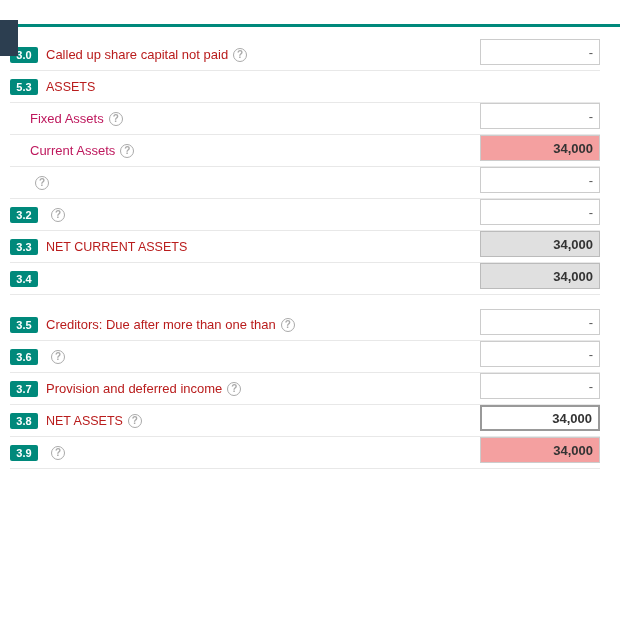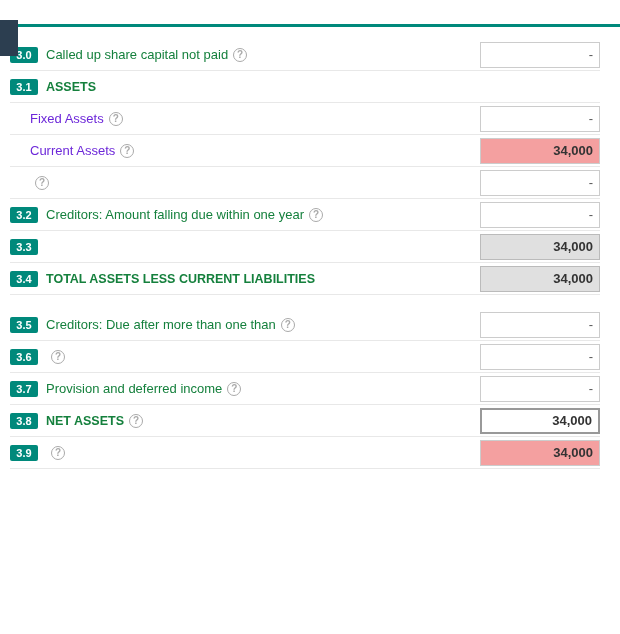--- a/index.html
+++ b/index.html
@@ -51,7 +51,6 @@
 
     .row {
       display: flex;
-      align-items: center;
       min-height: 32px;
       border-bottom: 1px solid #e8e8e8;
     }

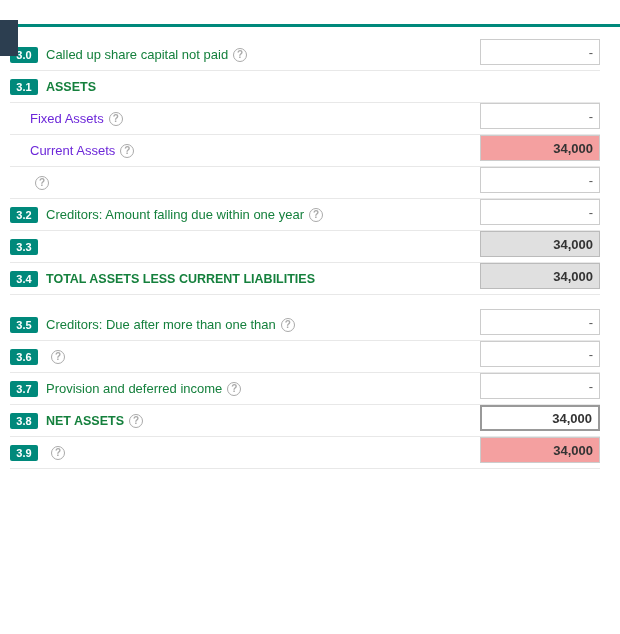--- a/index.html
+++ b/index.html
@@ -76,7 +76,7 @@
     }
 
     .label-text {
-      color: #15803d;
+      color: #b91c1c;
       font-size: 13px;
     }
 

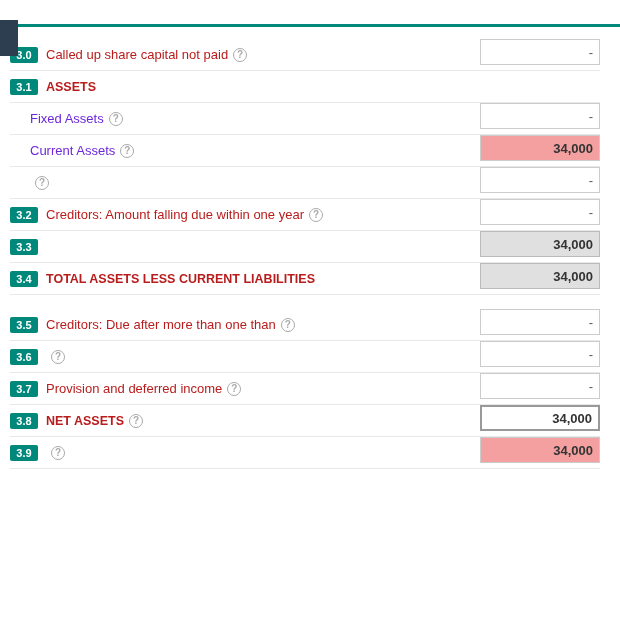--- a/index.html
+++ b/index.html
@@ -191,7 +191,7 @@
         </div>
         <div class="row">
           <div class="row-label">
-            <span class="badge">3.1</span>
+            <span class="badge">5.3</span>
             <span class="label-text bold">ASSETS</span>
           </div>
         </div>

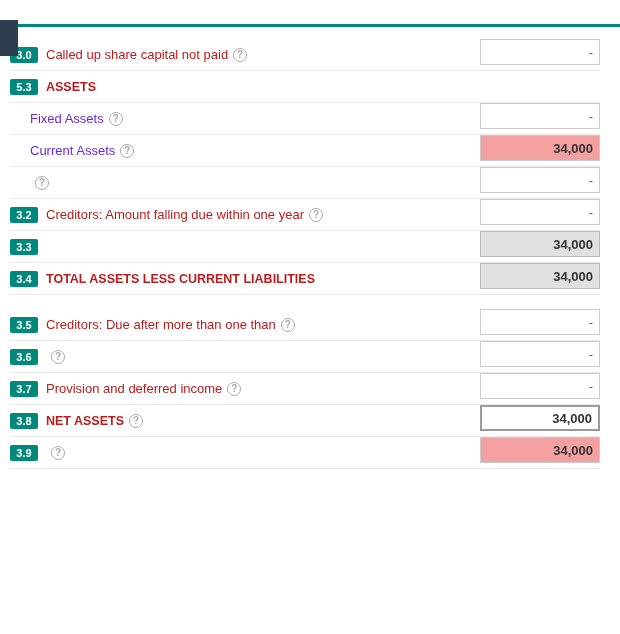--- a/index.html
+++ b/index.html
@@ -81,7 +81,7 @@
     }
 
     .label-text.bold {
-      font-weight: bold;
+      font-weight: normal;
       text-transform: uppercase;
       font-size: 12.5px;
     }

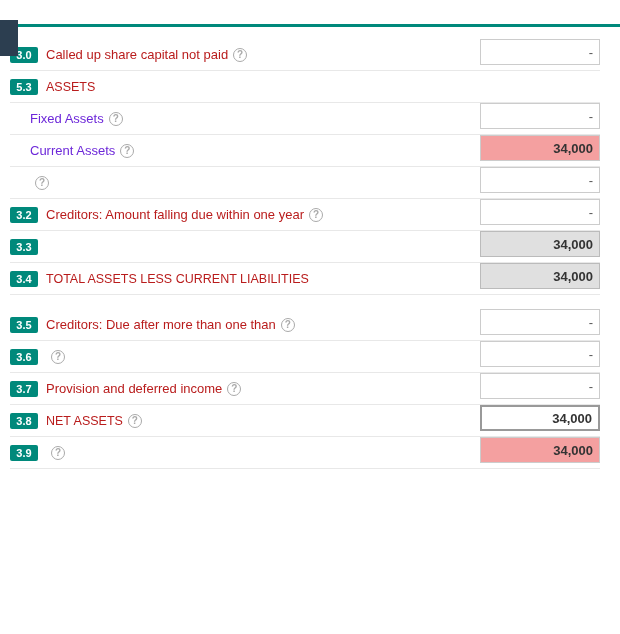--- a/index.html
+++ b/index.html
@@ -87,7 +87,7 @@
     }
 
     .label-text.teal {
-      color: #6d28d9;
+      color: #be185d;
     }
 
     .help-icon {

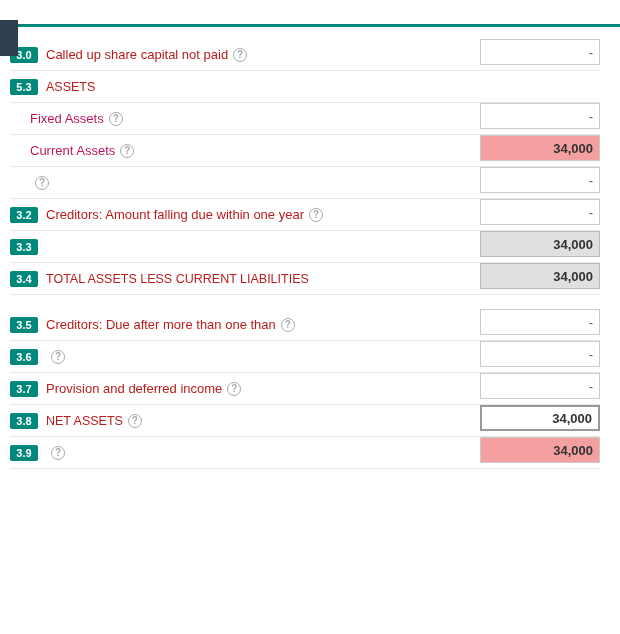--- a/index.html
+++ b/index.html
@@ -224,7 +224,6 @@
         <div class="row">
           <div class="row-label">
             <span class="badge">3.2</span>
-            <span class="label-text">Creditors: Amount falling due within one year</span>
             <span class="help-icon">?</span>
           </div>
           <div class="value-cell clearfix">

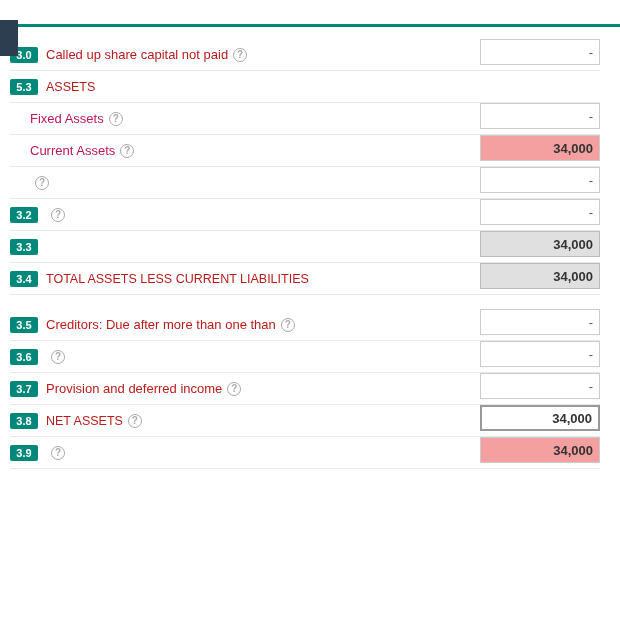--- a/index.html
+++ b/index.html
@@ -233,6 +233,7 @@
         <div class="row">
           <div class="row-label">
             <span class="badge">3.3</span>
+            <span class="label-text bold">NET CURRENT ASSETS</span>
           </div>
           <div class="value-cell clearfix">
             <div class="input-box gray">34,000</div>

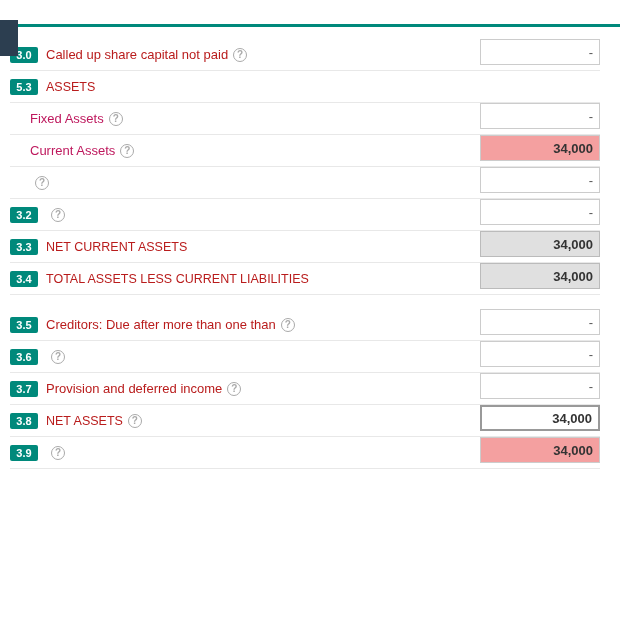--- a/index.html
+++ b/index.html
@@ -242,7 +242,6 @@
         <div class="row">
           <div class="row-label">
             <span class="badge">3.4</span>
-            <span class="label-text bold">TOTAL ASSETS LESS CURRENT LIABILITIES</span>
           </div>
           <div class="value-cell clearfix">
             <div class="input-box gray">34,000</div>

